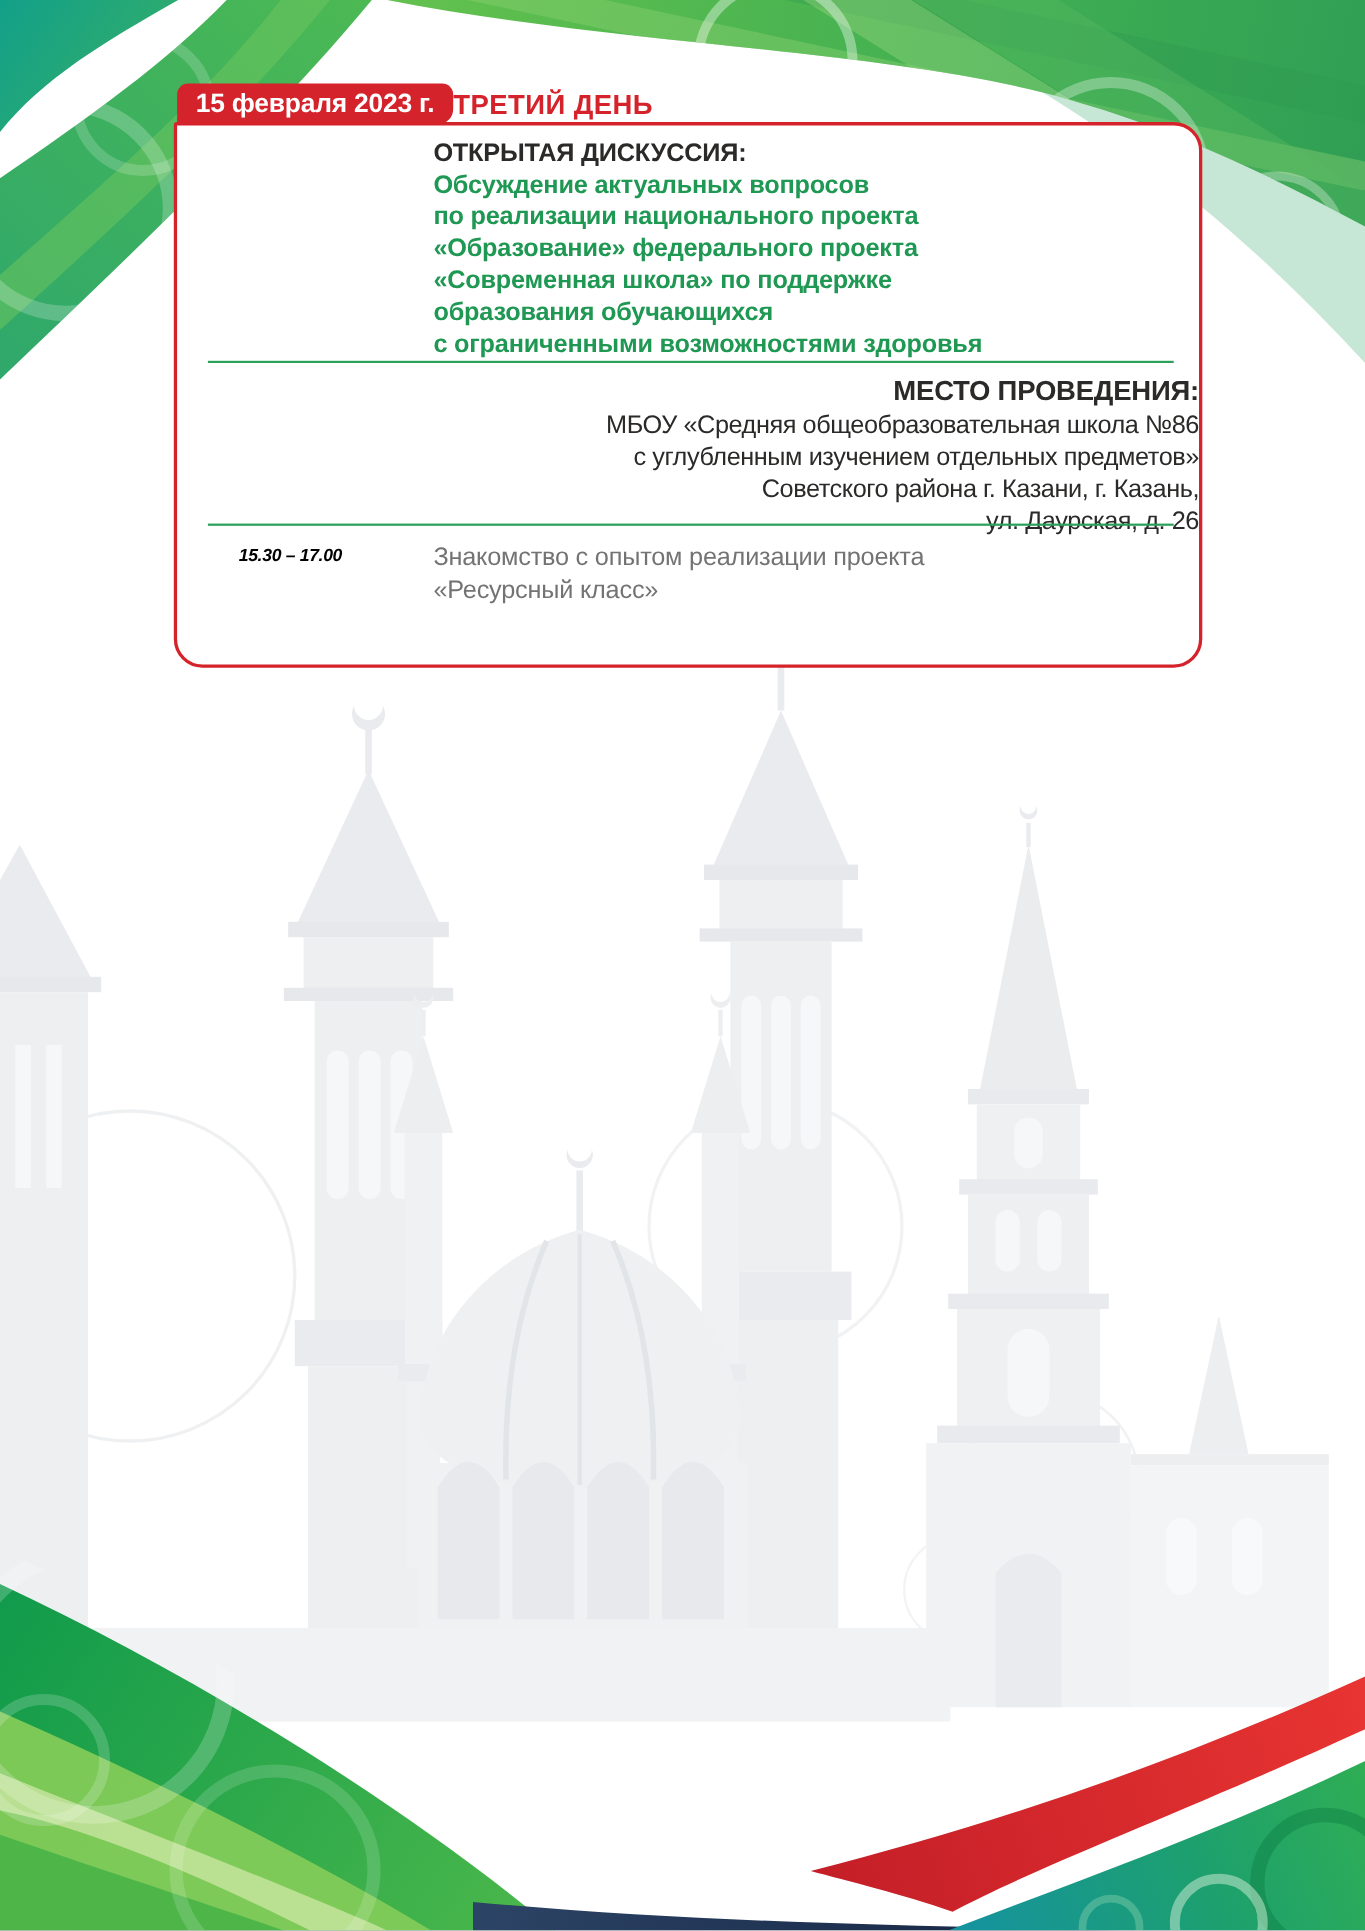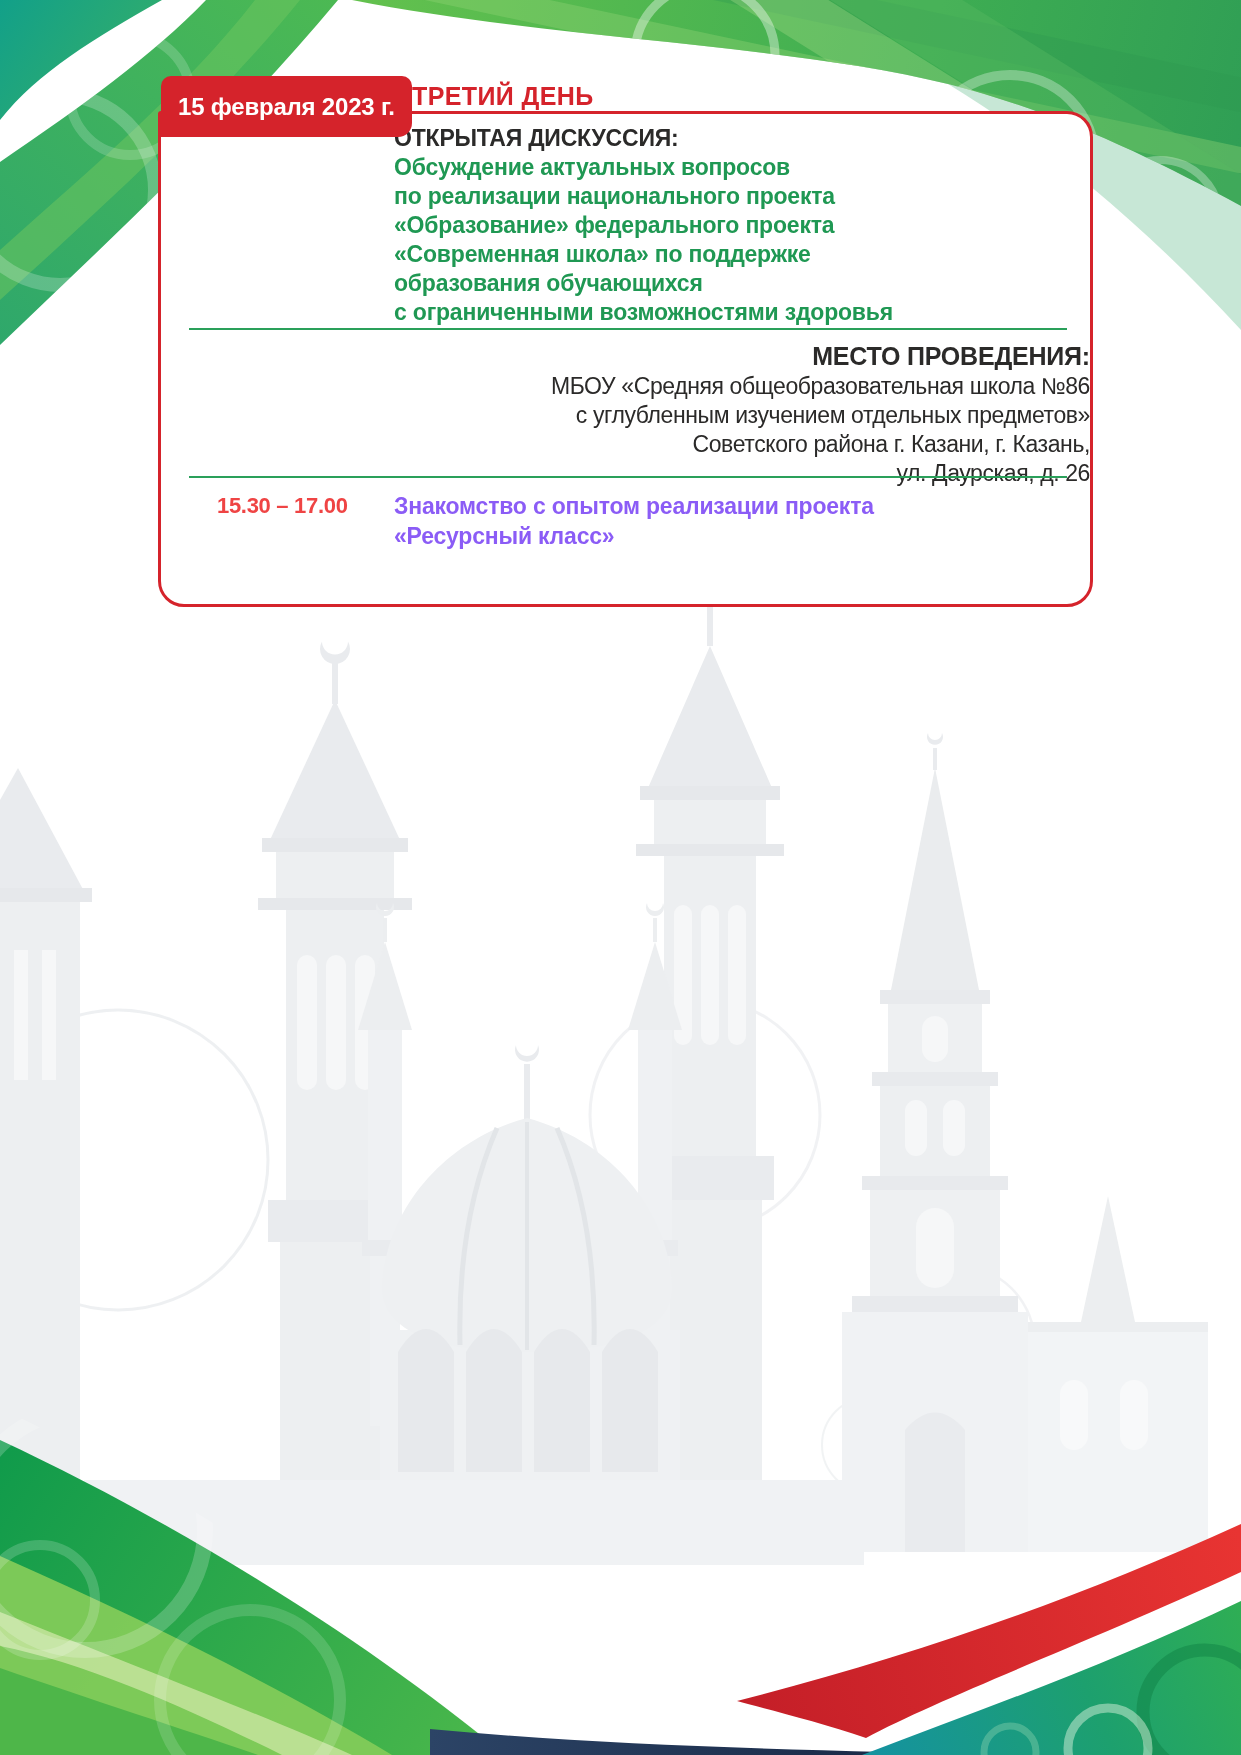--- a/index.html
+++ b/index.html
@@ -17,7 +17,7 @@
   .date-badge{
     position:absolute;left:161px;top:76px;
     height:37px;line-height:37px;
-    padding:12px 17px;
+    padding:0 17px;
     background:#d5232b;color:#ffffff;
     font-size:24px;font-weight:700;letter-spacing:-0.2px;
     border-radius:10px 10px 14px 0;

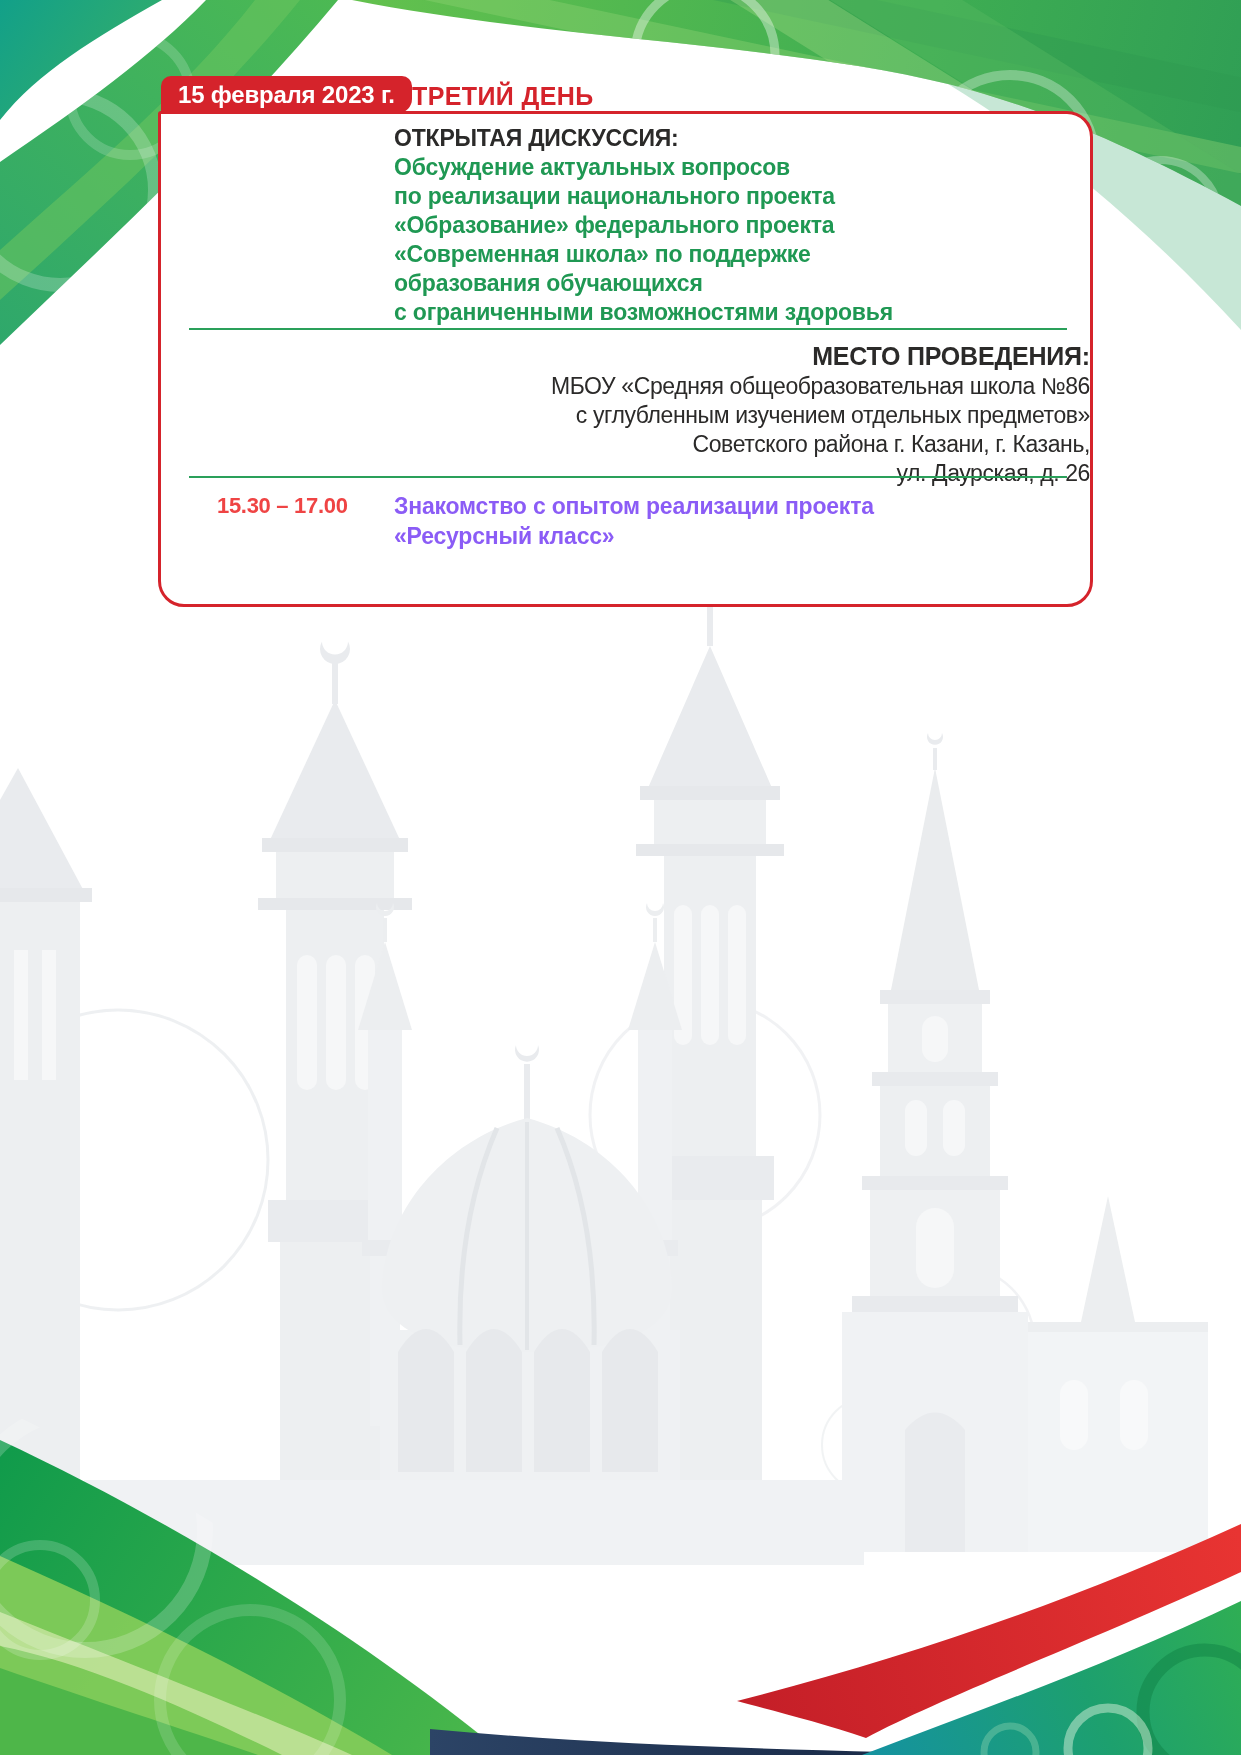--- a/index.html
+++ b/index.html
@@ -66,7 +66,7 @@
   }
   .schedule-time{
     width:177px;flex:0 0 177px;
-    font-size:22px;line-height:30px;font-weight:700;color:#ef4444;letter-spacing:-0.3px;
+    font-size:16px;line-height:30px;font-weight:700;color:#000000;letter-spacing:-0.3px;font-style:italic;
   }
   .schedule-desc{flex:1;}
   .schedule-line{

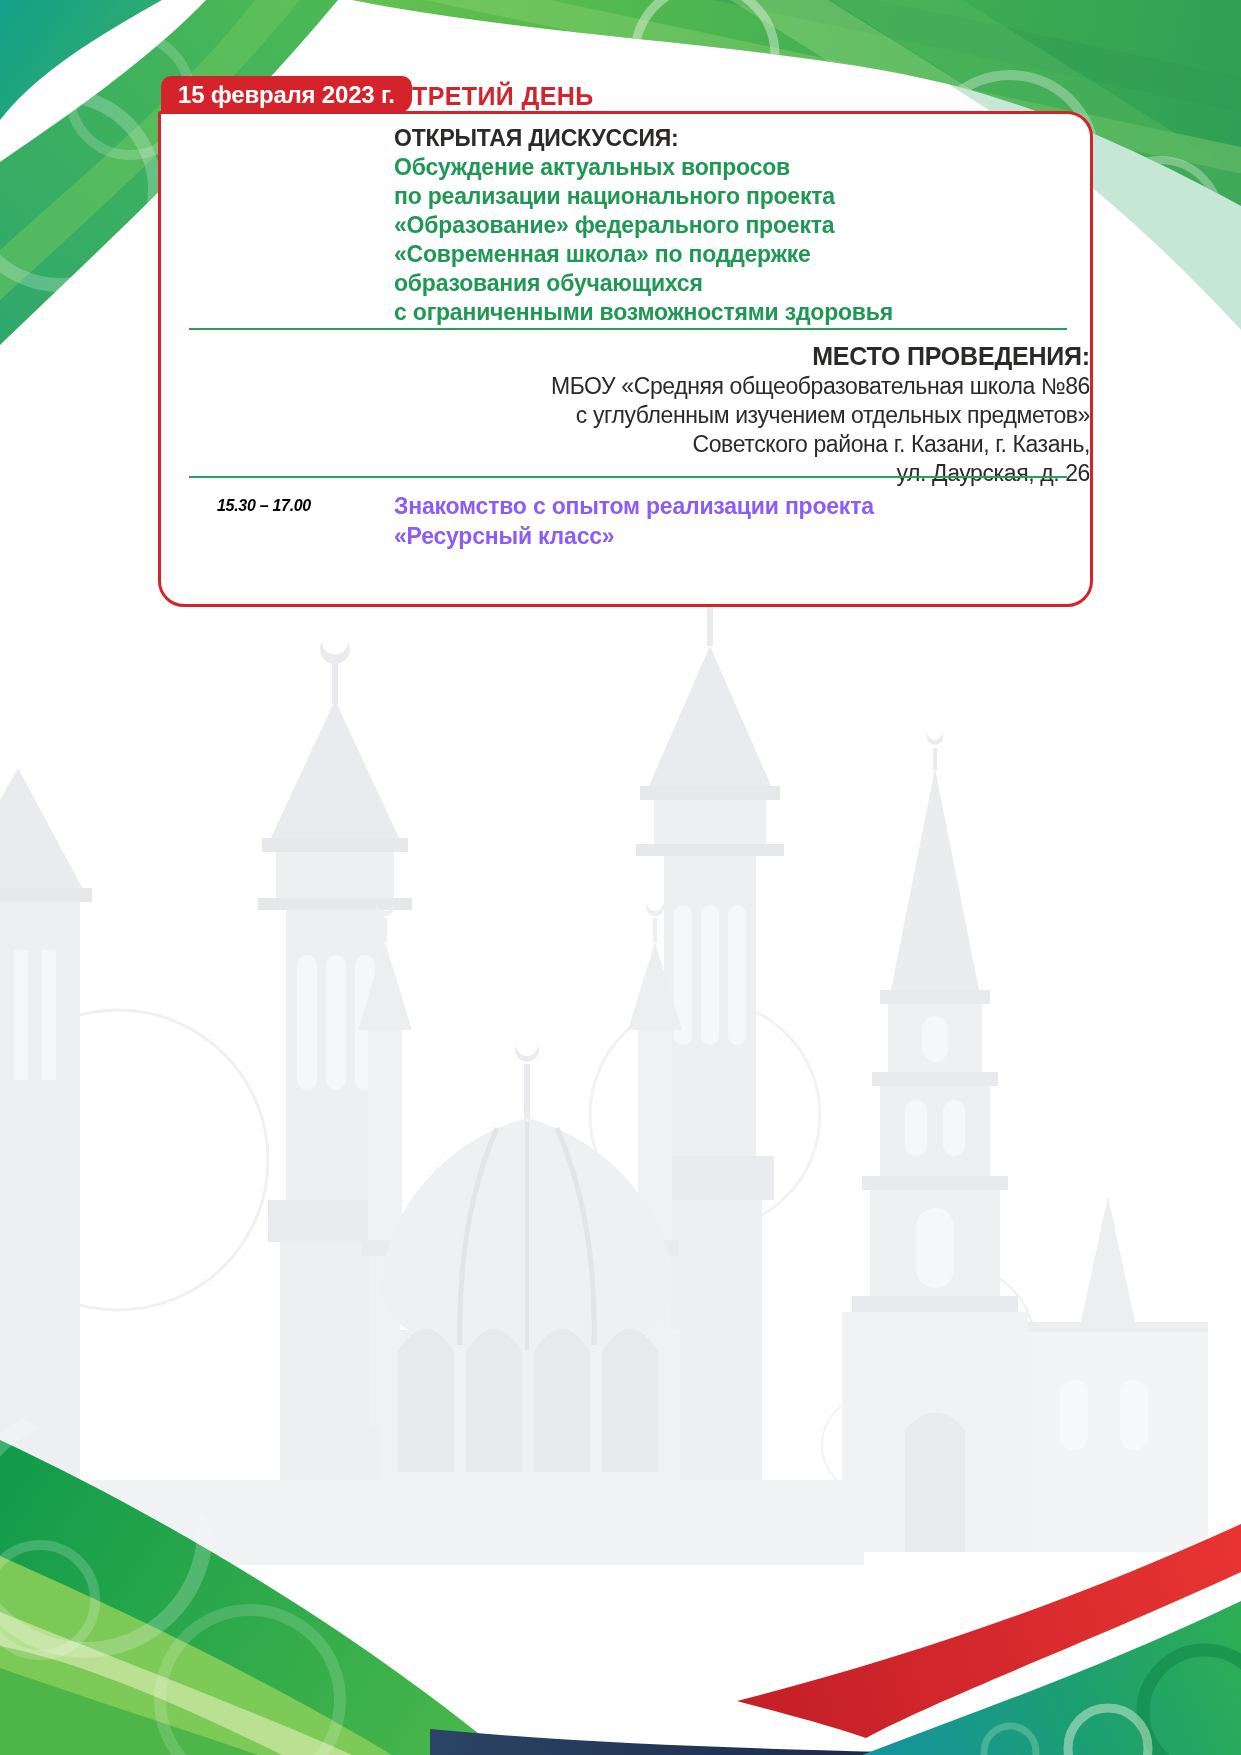--- a/index.html
+++ b/index.html
@@ -70,7 +70,7 @@
   }
   .schedule-desc{flex:1;}
   .schedule-line{
-    font-size:23px;line-height:30px;font-weight:700;color:#8b5cf6;letter-spacing:-0.2px;
+    font-size:23px;line-height:30px;font-weight:400;color:#737373;letter-spacing:-0.2px;
   }
 </style>
 </head>

